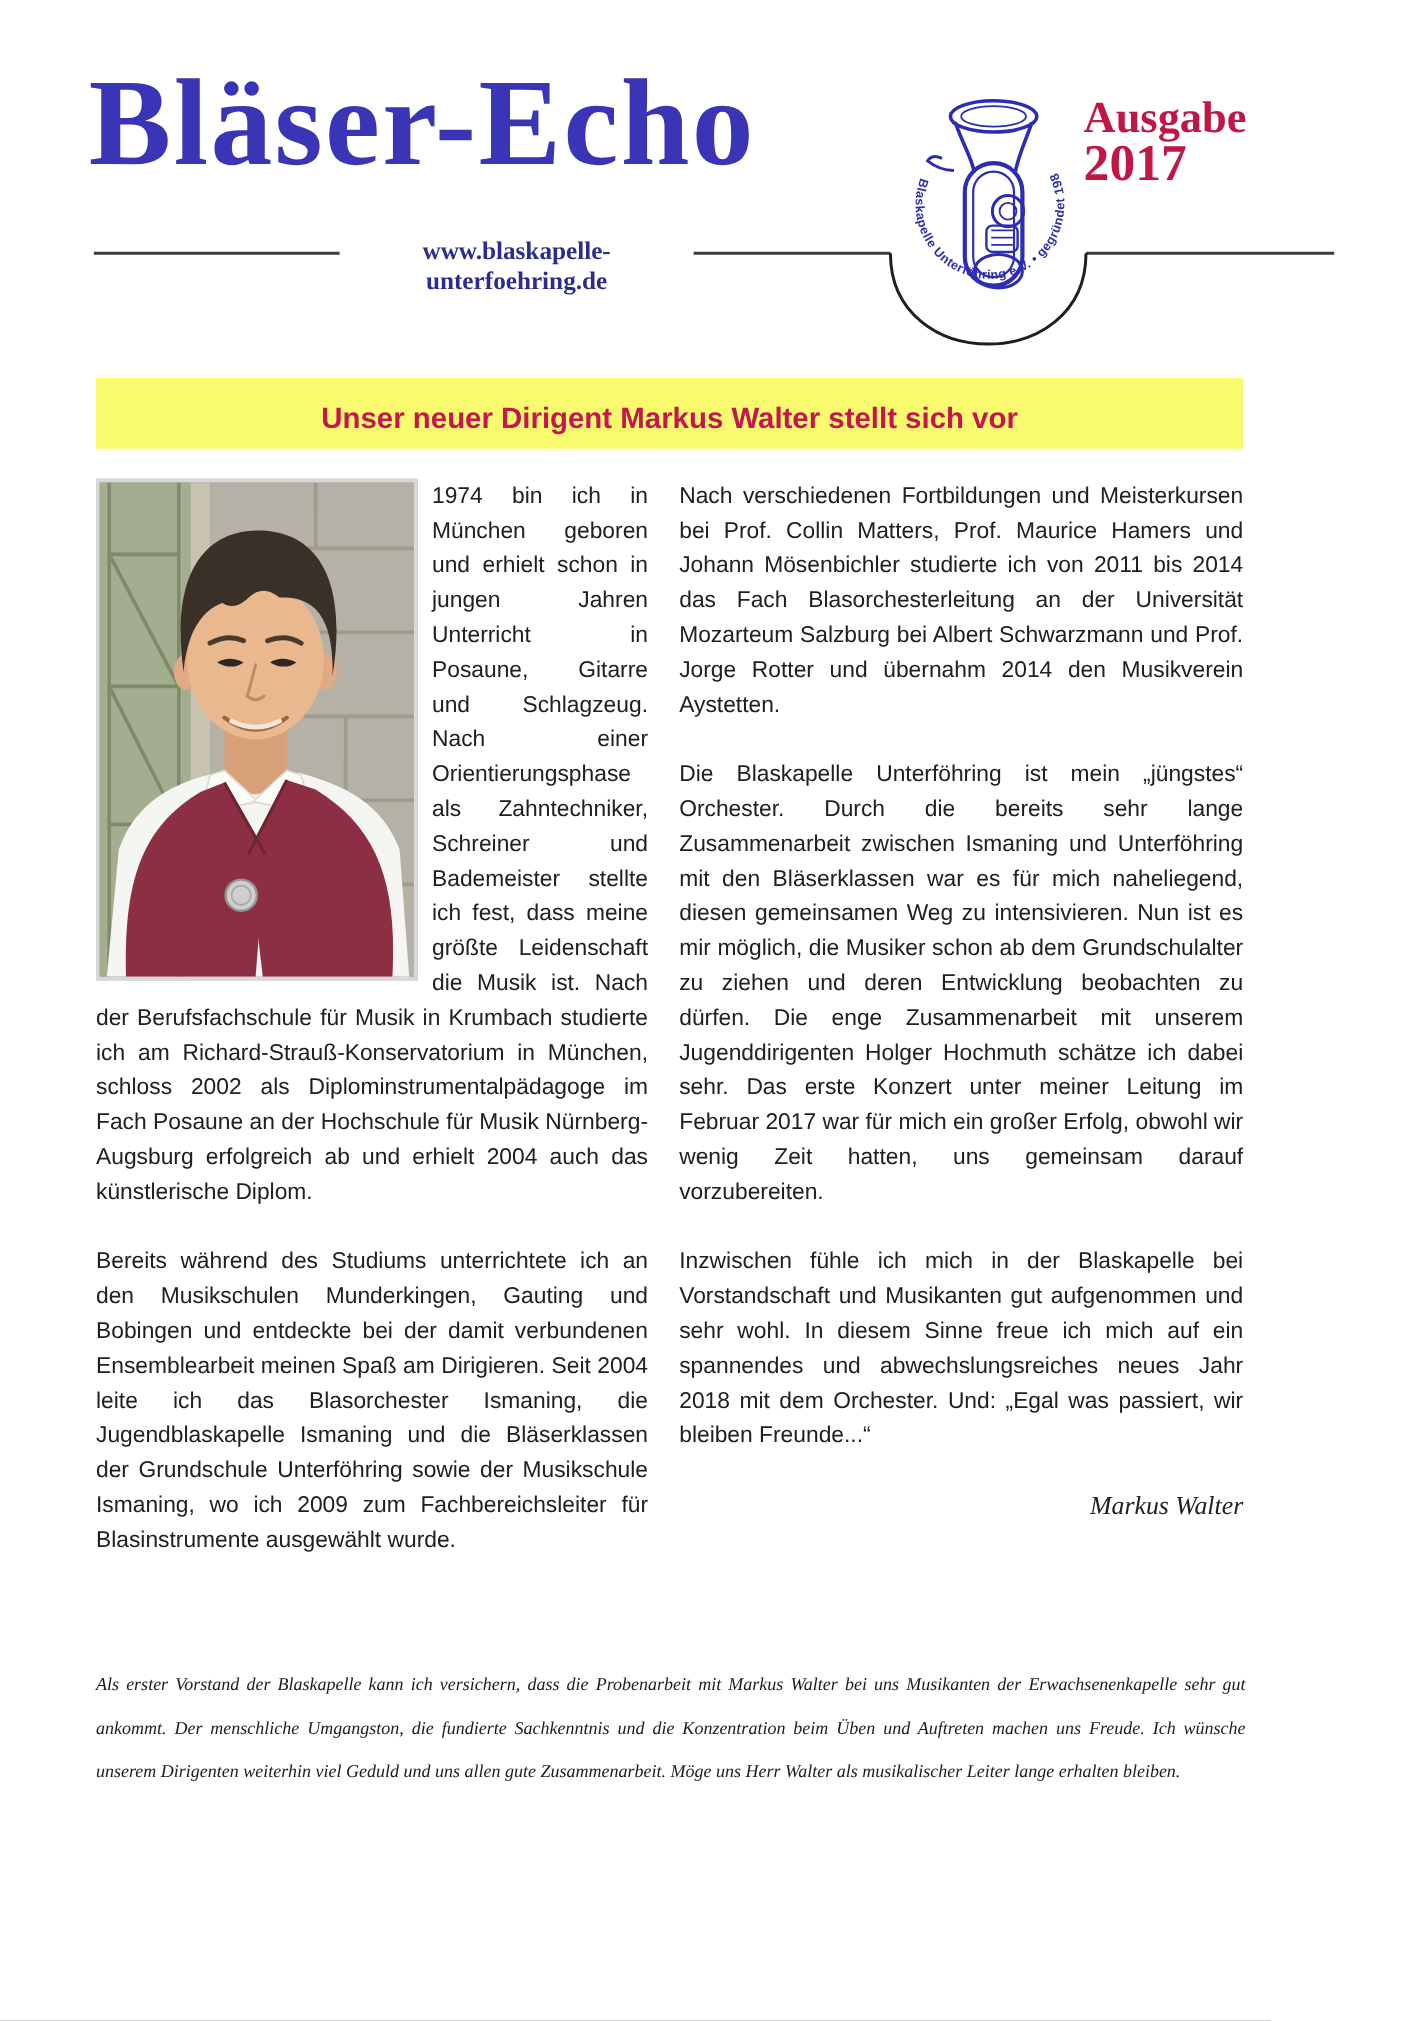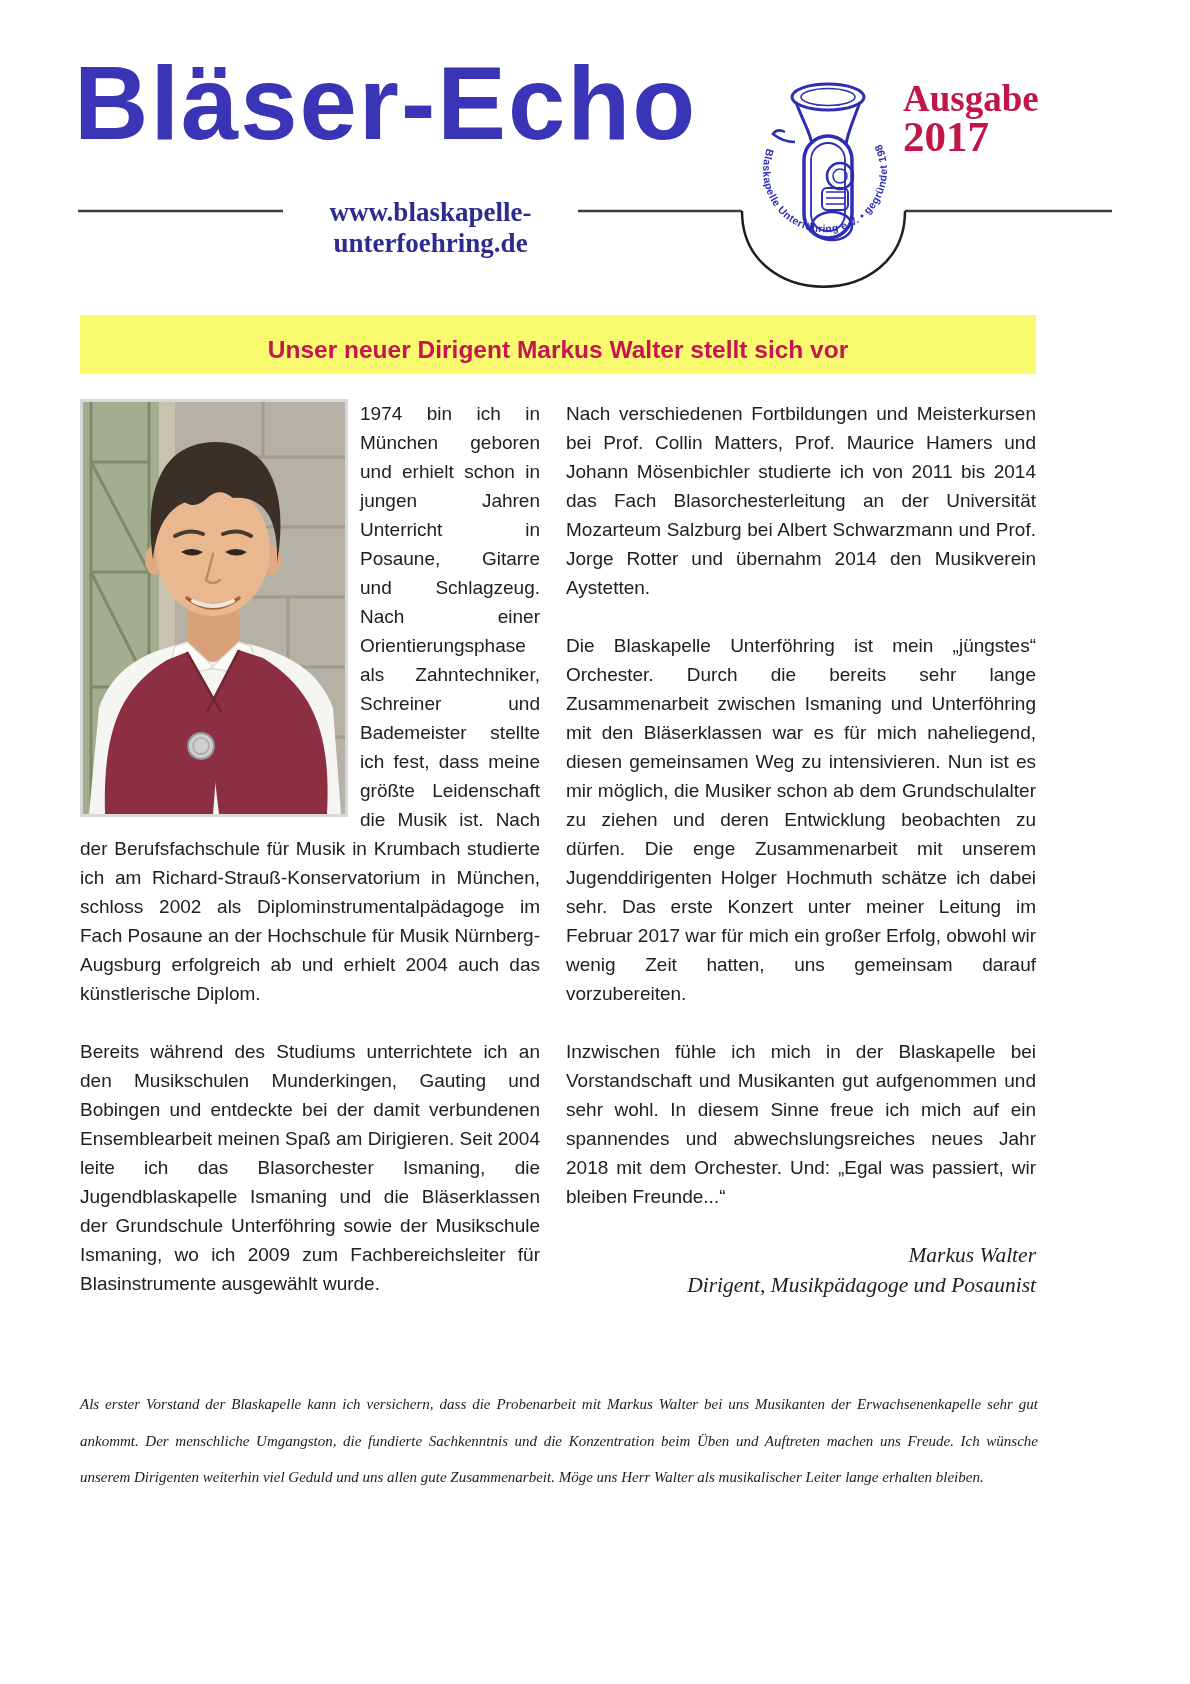--- a/index.html
+++ b/index.html
@@ -14,7 +14,7 @@
   
   .title{
     position:absolute;left:74px;top:48px;
-    font-family:Liberation Sans, sans-serif;
+    font-family:Liberation Serif, serif;
     font-weight:bold;
     font-size:103px;line-height:1.08;
     letter-spacing:2px;

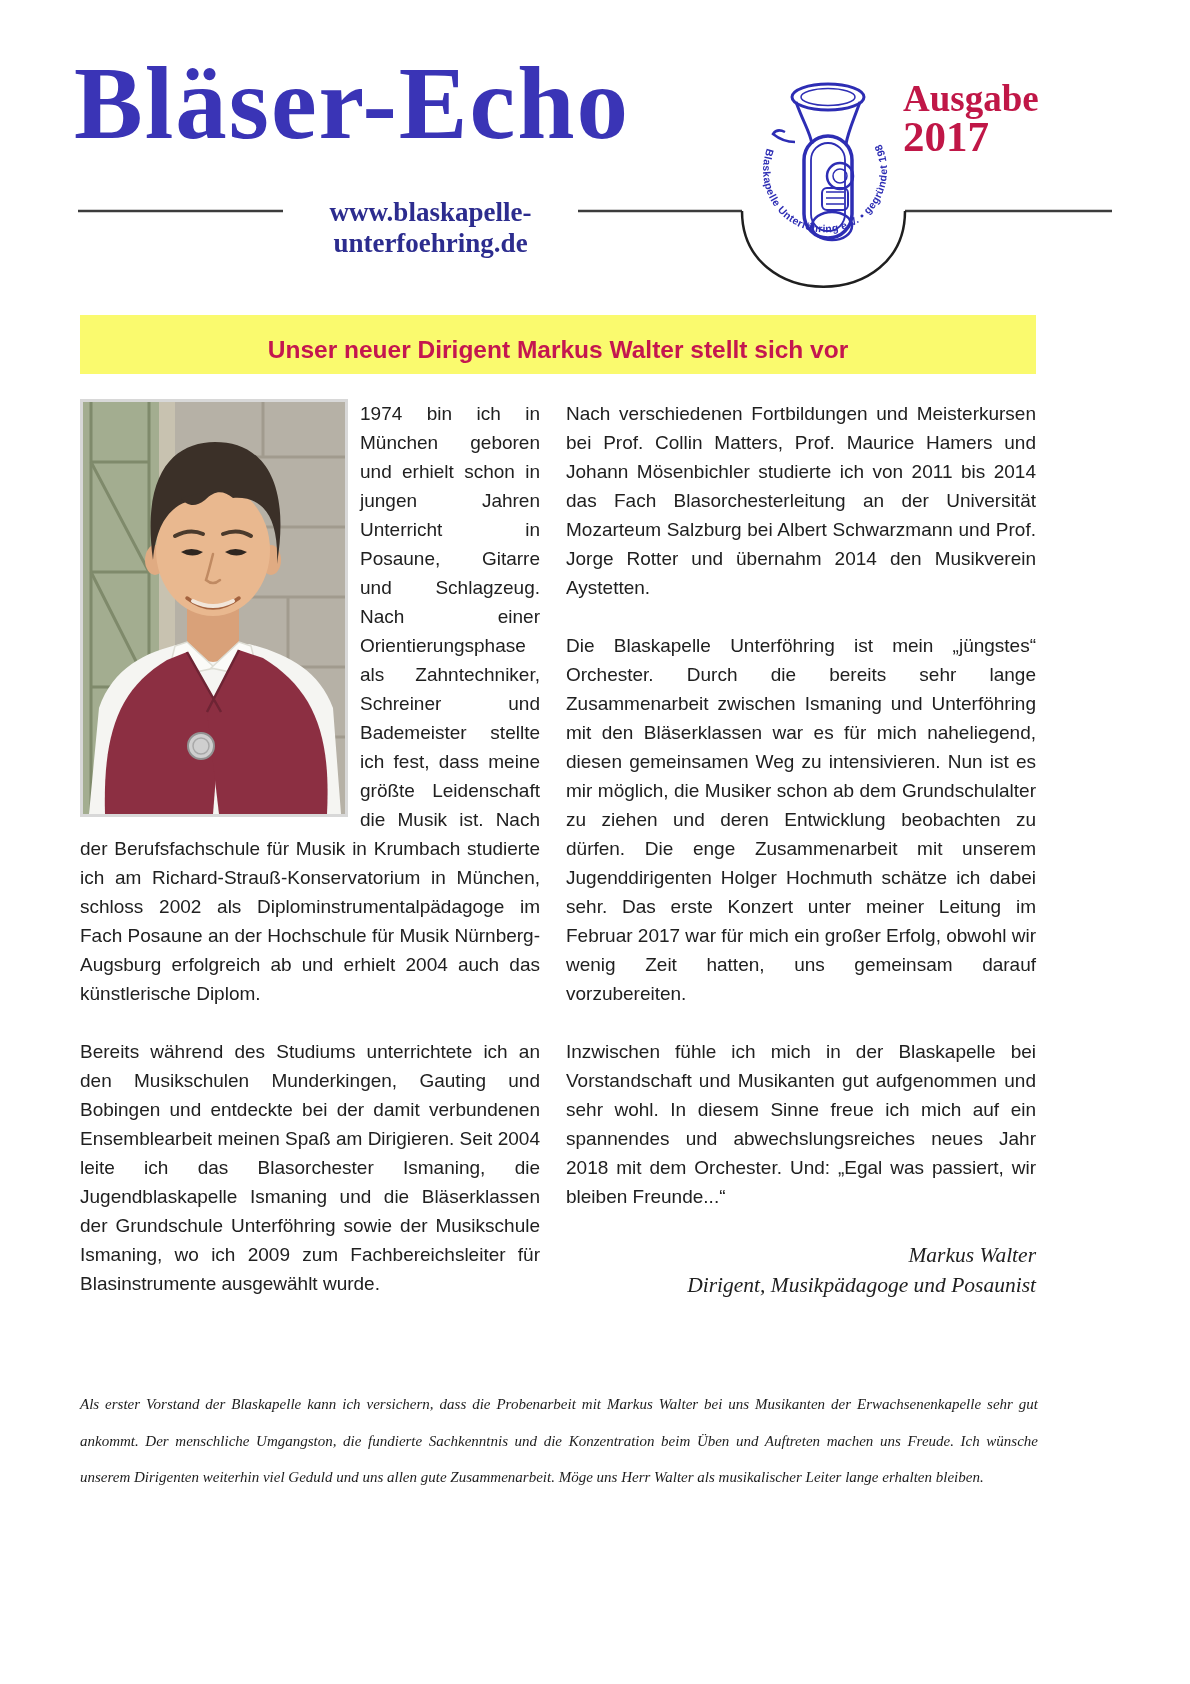--- a/index.html
+++ b/index.html
@@ -26,7 +26,7 @@
     text-align:center;
     font-family:"Liberation Serif",serif;
     font-weight:600;
-    font-size:27px;
+    font-size:21px;
     color:#2c2c8e;
   }
   .logo{position:absolute;left:752px;top:80px;width:150px;height:202px;}

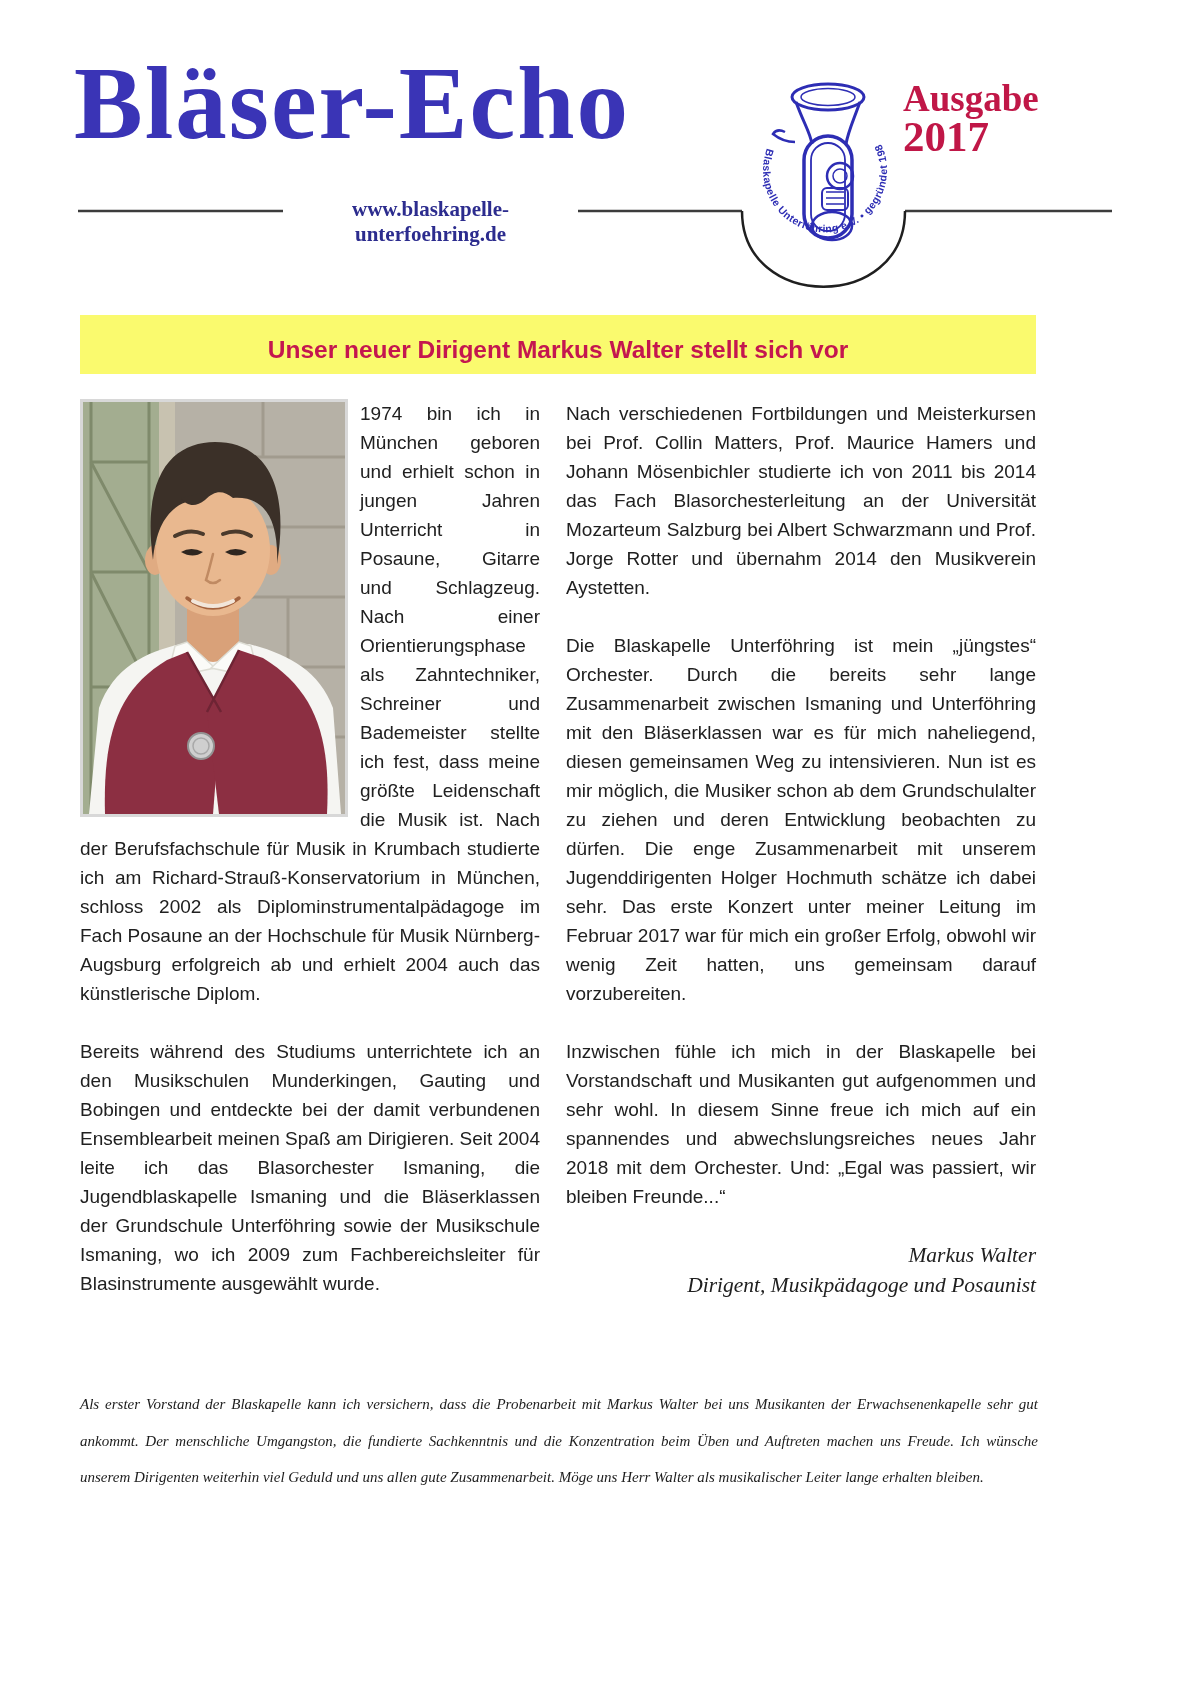--- a/index.html
+++ b/index.html
@@ -205,7 +205,6 @@
       <p>Inzwischen fühle ich mich in der Blaskapelle bei Vorstandschaft und Musikanten gut aufgenommen und sehr wohl. In diesem Sinne freue ich mich auf ein spannendes und abwechslungsreiches neues Jahr 2018 mit dem Orchester. Und: „Egal was passiert, wir bleiben Freunde...“</p>
       <div class="signature">
         <div>Markus Walter</div>
-        <div>Dirigent, Musikpädagoge und Posaunist</div>
       </div>
     </div>
 

